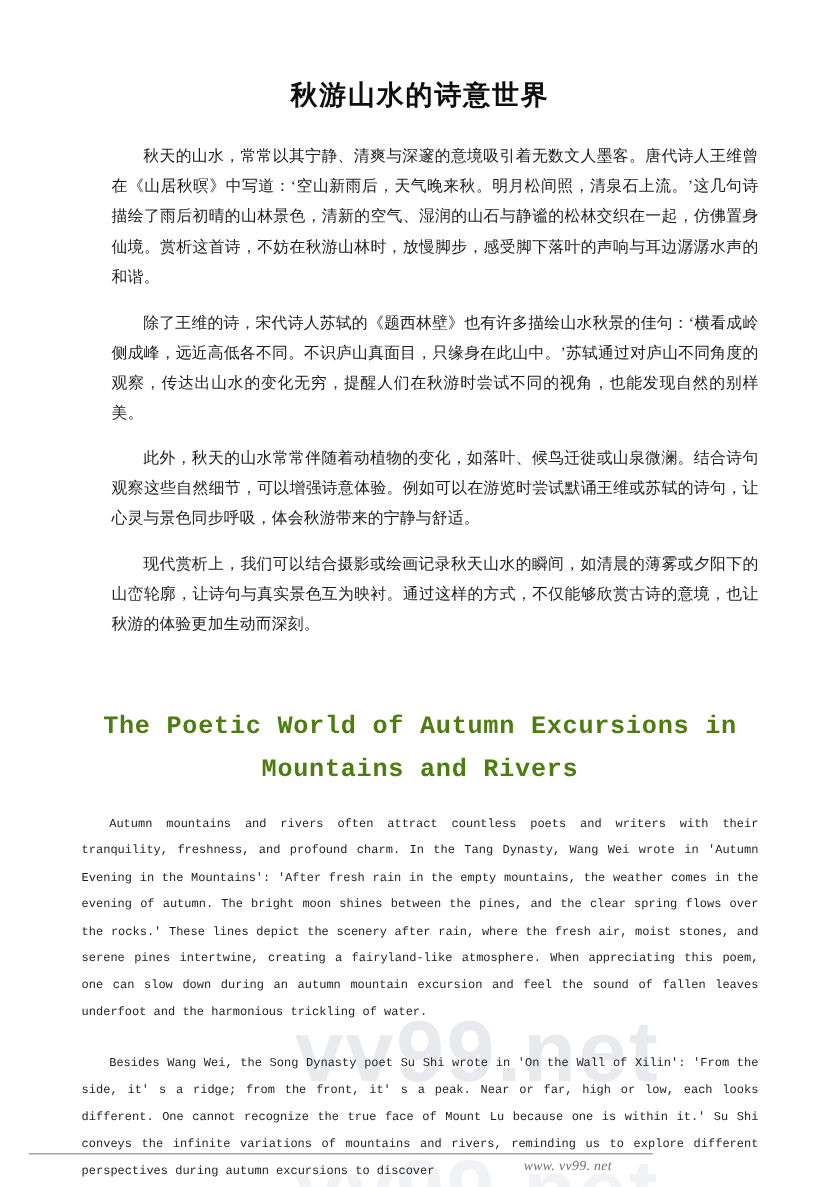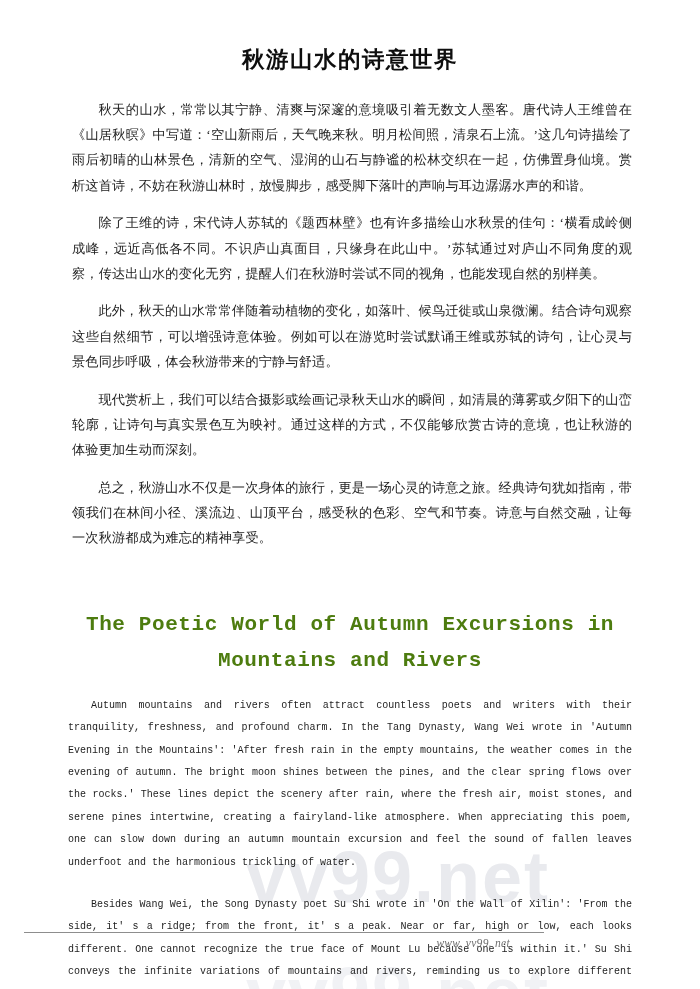--- a/index.html
+++ b/index.html
@@ -53,7 +53,7 @@
 
   .cn-title {
     margin: 0;
-    padding-top: 44px;
+    padding-top: 64px;
     text-align: center;
     font-family: "Liberation Serif", "DejaVu Serif", serif;
     font-weight: bold;

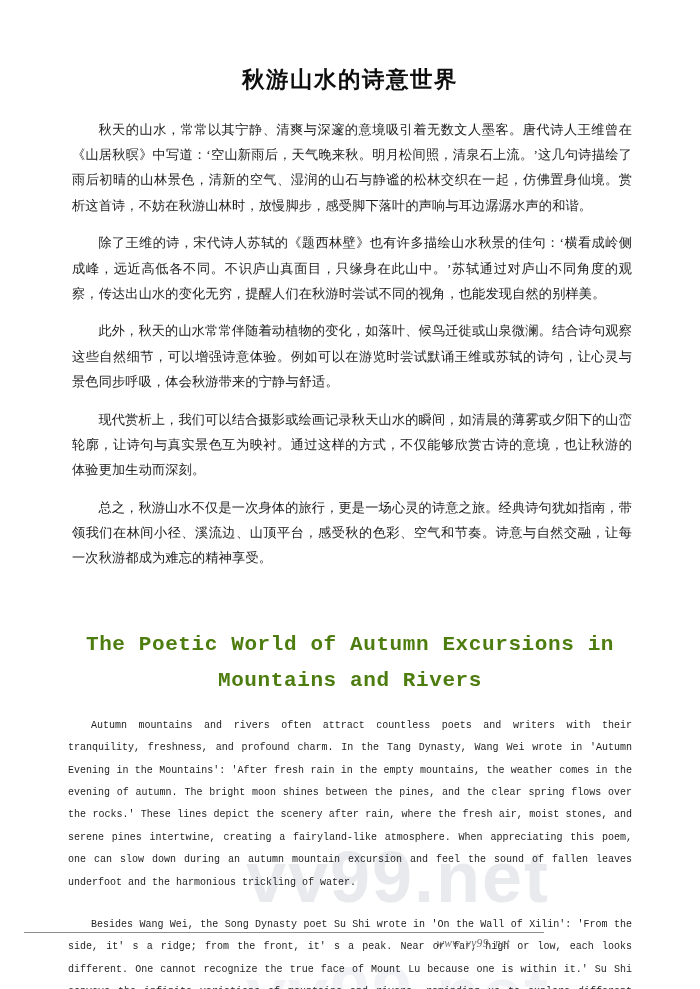--- a/index.html
+++ b/index.html
@@ -64,7 +64,7 @@
 
   .cn-body {
     margin: 0;
-    padding: 22px 68px 0 72px;
+    padding: 22px 68px 0 93px;
   }
 
   p.cn-para {

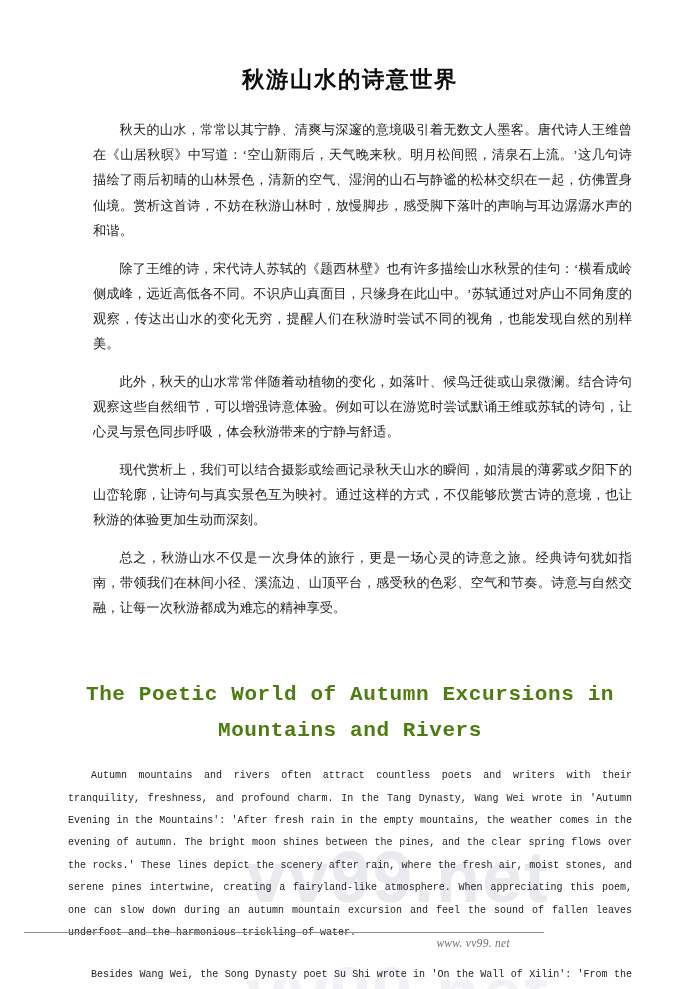--- a/index.html
+++ b/index.html
@@ -146,7 +146,6 @@
       <p class="cn-para">除了王维的诗，宋代诗人苏轼的《题西林壁》也有许多描绘山水秋景的佳句：‘横看成岭侧成峰，远近高低各不同。不识庐山真面目，只缘身在此山中。’苏轼通过对庐山不同角度的观察，传达出山水的变化无穷，提醒人们在秋游时尝试不同的视角，也能发现自然的别样美。</p>
       <p class="cn-para">此外，秋天的山水常常伴随着动植物的变化，如落叶、候鸟迁徙或山泉微澜。结合诗句观察这些自然细节，可以增强诗意体验。例如可以在游览时尝试默诵王维或苏轼的诗句，让心灵与景色同步呼吸，体会秋游带来的宁静与舒适。</p>
       <p class="cn-para">现代赏析上，我们可以结合摄影或绘画记录秋天山水的瞬间，如清晨的薄雾或夕阳下的山峦轮廓，让诗句与真实景色互为映衬。通过这样的方式，不仅能够欣赏古诗的意境，也让秋游的体验更加生动而深刻。</p>
-      <p class="cn-para">总之，秋游山水不仅是一次身体的旅行，更是一场心灵的诗意之旅。经典诗句犹如指南，带领我们在林间小径、溪流边、山顶平台，感受秋的色彩、空气和节奏。诗意与自然交融，让每一次秋游都成为难忘的精神享受。</p>
     </div>
 
     <h2 class="en-title">The Poetic World of Autumn Excursions in Mountains and Rivers</h2>

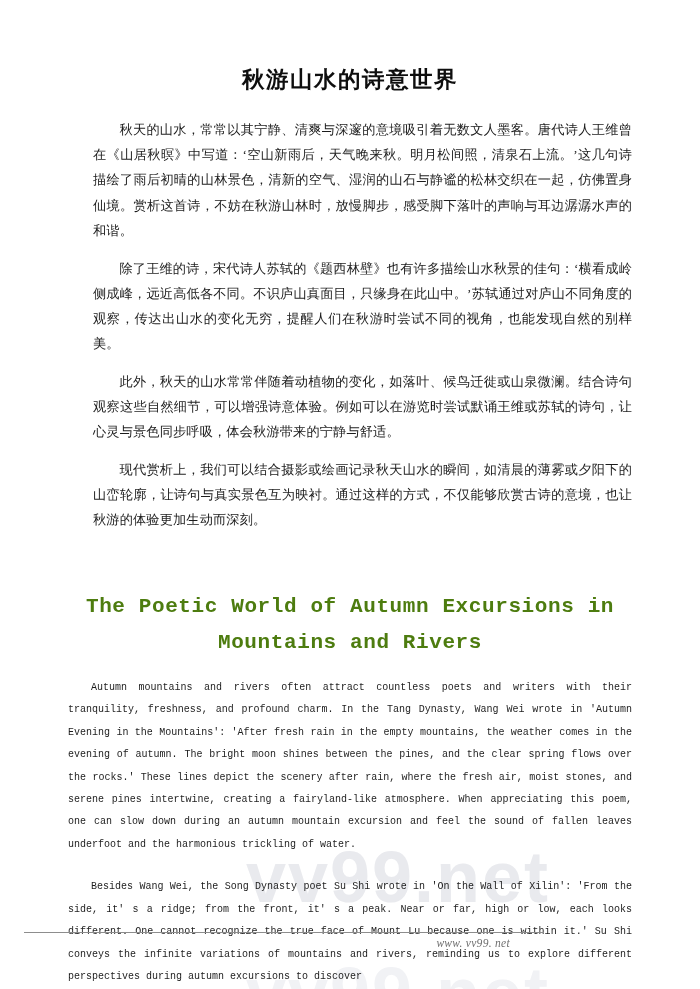--- a/index.html
+++ b/index.html
@@ -110,7 +110,7 @@
   .footer {
     position: absolute;
     left: 0;
-    top: 932px;
+    top: 961px;
     width: 568px;
     z-index: 3;
   }

